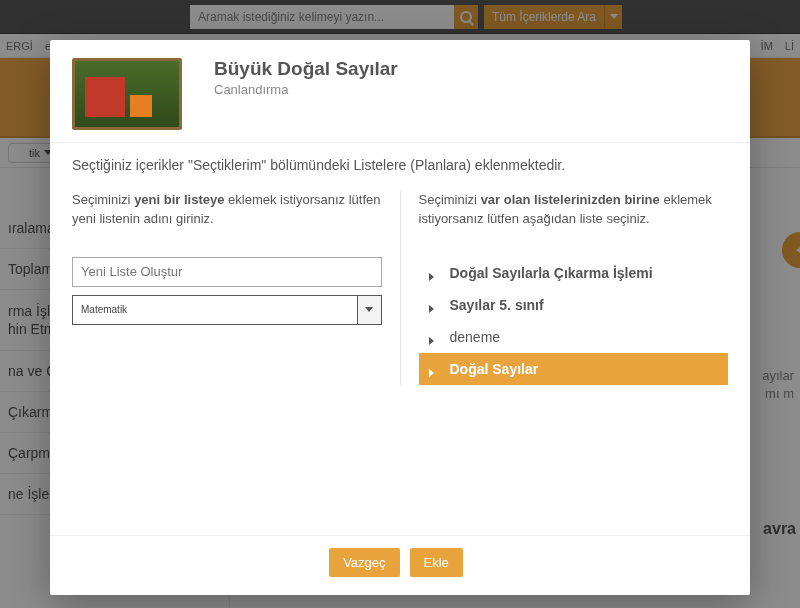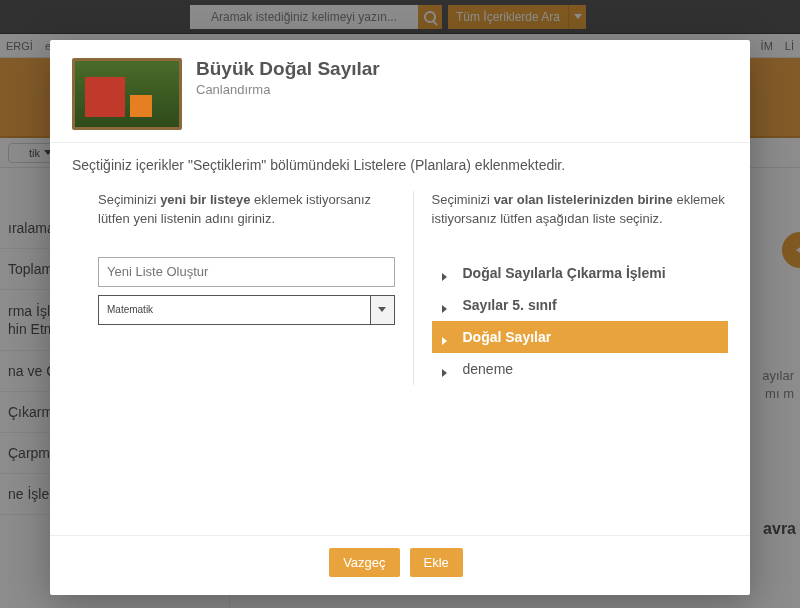--- a/index.html
+++ b/index.html
@@ -7,7 +7,7 @@
 
 .topbar { height: 34px; background: #5a5a5a; display: flex; align-items: center; padding-left: 190px; border-bottom: 1px solid #404040; }
 .search-wrap { display: flex; align-items: stretch; }
-.search-input { width: 228px; height: 24px; border: none; padding: 0 8px; font-size: 12px; background: #fff; color: #555; text-align: center; }
+.search-input { width: 264px; height: 24px; border: none; padding: 0 8px; font-size: 12px; background: #fff; color: #555; }
 .search-input::placeholder { color: #888; }
 .search-btn { width: 24px; height: 24px; background: #e8a33d; border: none; display: flex; align-items: center; justify-content: center; cursor: pointer; }
 .filter-wrap { display: flex; margin-left: 6px; }

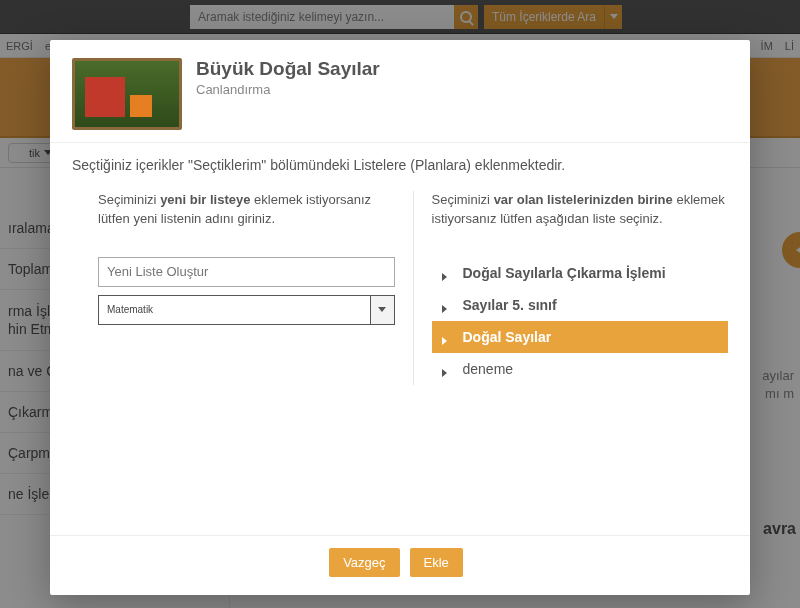--- a/index.html
+++ b/index.html
@@ -30,7 +30,7 @@
 
 .modal-overlay { position: absolute; inset: 0; background: rgba(0,0,0,0.45); display: flex; justify-content: center; padding-top: 40px; }
 .modal { width: 700px; background: #fff; border-radius: 2px; box-shadow: 0 10px 40px rgba(0,0,0,0.3); display: flex; flex-direction: column; max-height: 555px; }
-.modal-hdr { display: flex; gap: 14px; padding: 18px 22px 12px 22px; border-bottom: 1px solid #eee; }
+.modal-hdr { display: flex; gap: 32px; padding: 18px 22px 12px 22px; border-bottom: 1px solid #eee; }
 .thumb { width: 110px; height: 72px; background: linear-gradient(#4a6b2a,#2e4a1a); border: 3px solid #8a6a3a; border-radius: 2px; position: relative; overflow: hidden; }
 .thumb::before { content:""; position:absolute; left:10px; bottom:10px; width:40px; height:40px; background:#c0392b; }
 .thumb::after { content:""; position:absolute; left:55px; bottom:10px; width:22px; height:22px; background:#e67e22; }

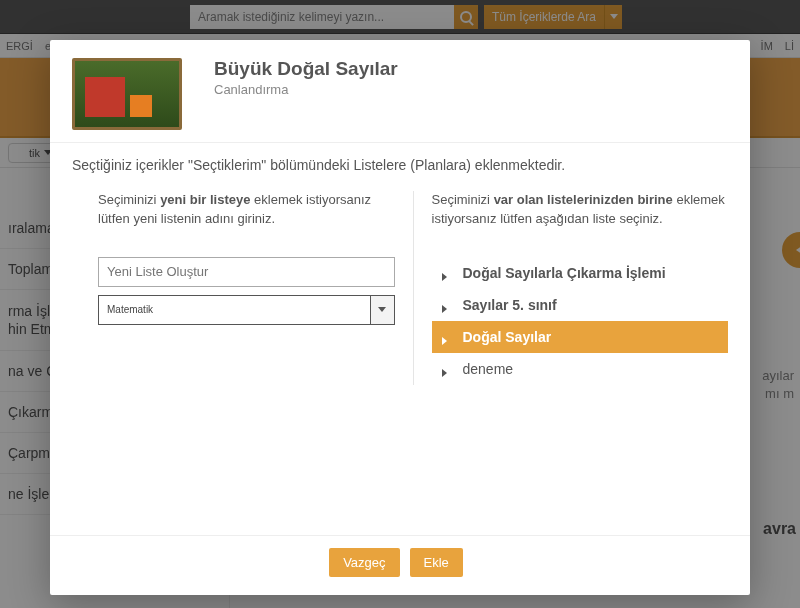--- a/index.html
+++ b/index.html
@@ -41,7 +41,7 @@
 .intro { font-size: 14px; color: #555; margin-bottom: 18px; }
 .cols { display: flex; gap: 0; }
 .col { flex: 1; }
-.col-left { padding-right: 18px; border-right: 1px solid #e5e5e5; margin-left: 26px; }
+.col-left { padding-right: 18px; border-right: 1px solid #e5e5e5; }
 .col-right { padding-left: 18px; }
 .col-msg { font-size: 13px; color: #555; line-height: 1.45; margin-bottom: 28px; }
 .text-input { width: 100%; height: 30px; border: 1px solid #aaa; padding: 0 8px; font-size: 13px; margin-bottom: 8px; }

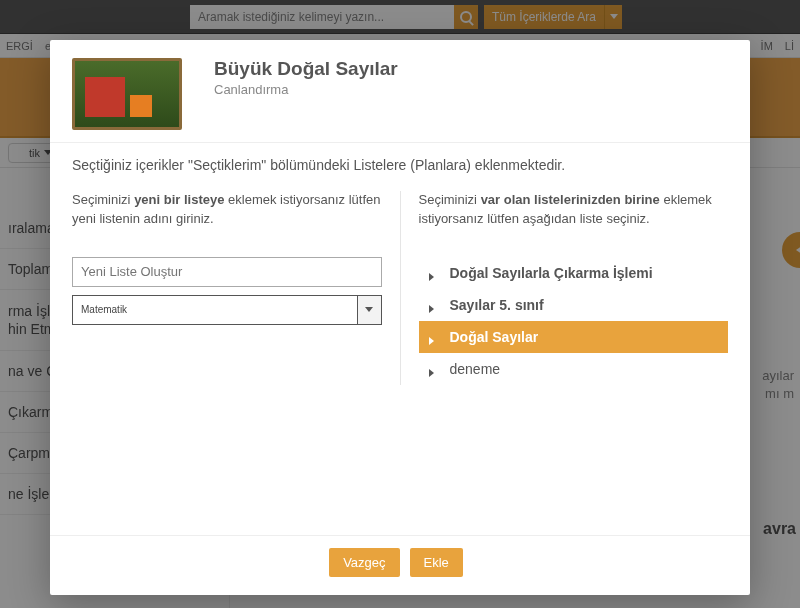--- a/index.html
+++ b/index.html
@@ -160,13 +160,13 @@
                 <span class="caret-right"></span>
                 <span>Sayılar 5. sınıf</span>
               </div>
+            <div class="list-item plain">
+                <span class="caret-right"></span>
+                <span>deneme</span>
+              </div>
             <div class="list-item sel">
                 <span class="caret-right white"></span>
                 <span>Doğal Sayılar</span>
-              </div>
-            <div class="list-item plain">
-                <span class="caret-right"></span>
-                <span>deneme</span>
               </div>
           </div>
         </div>

